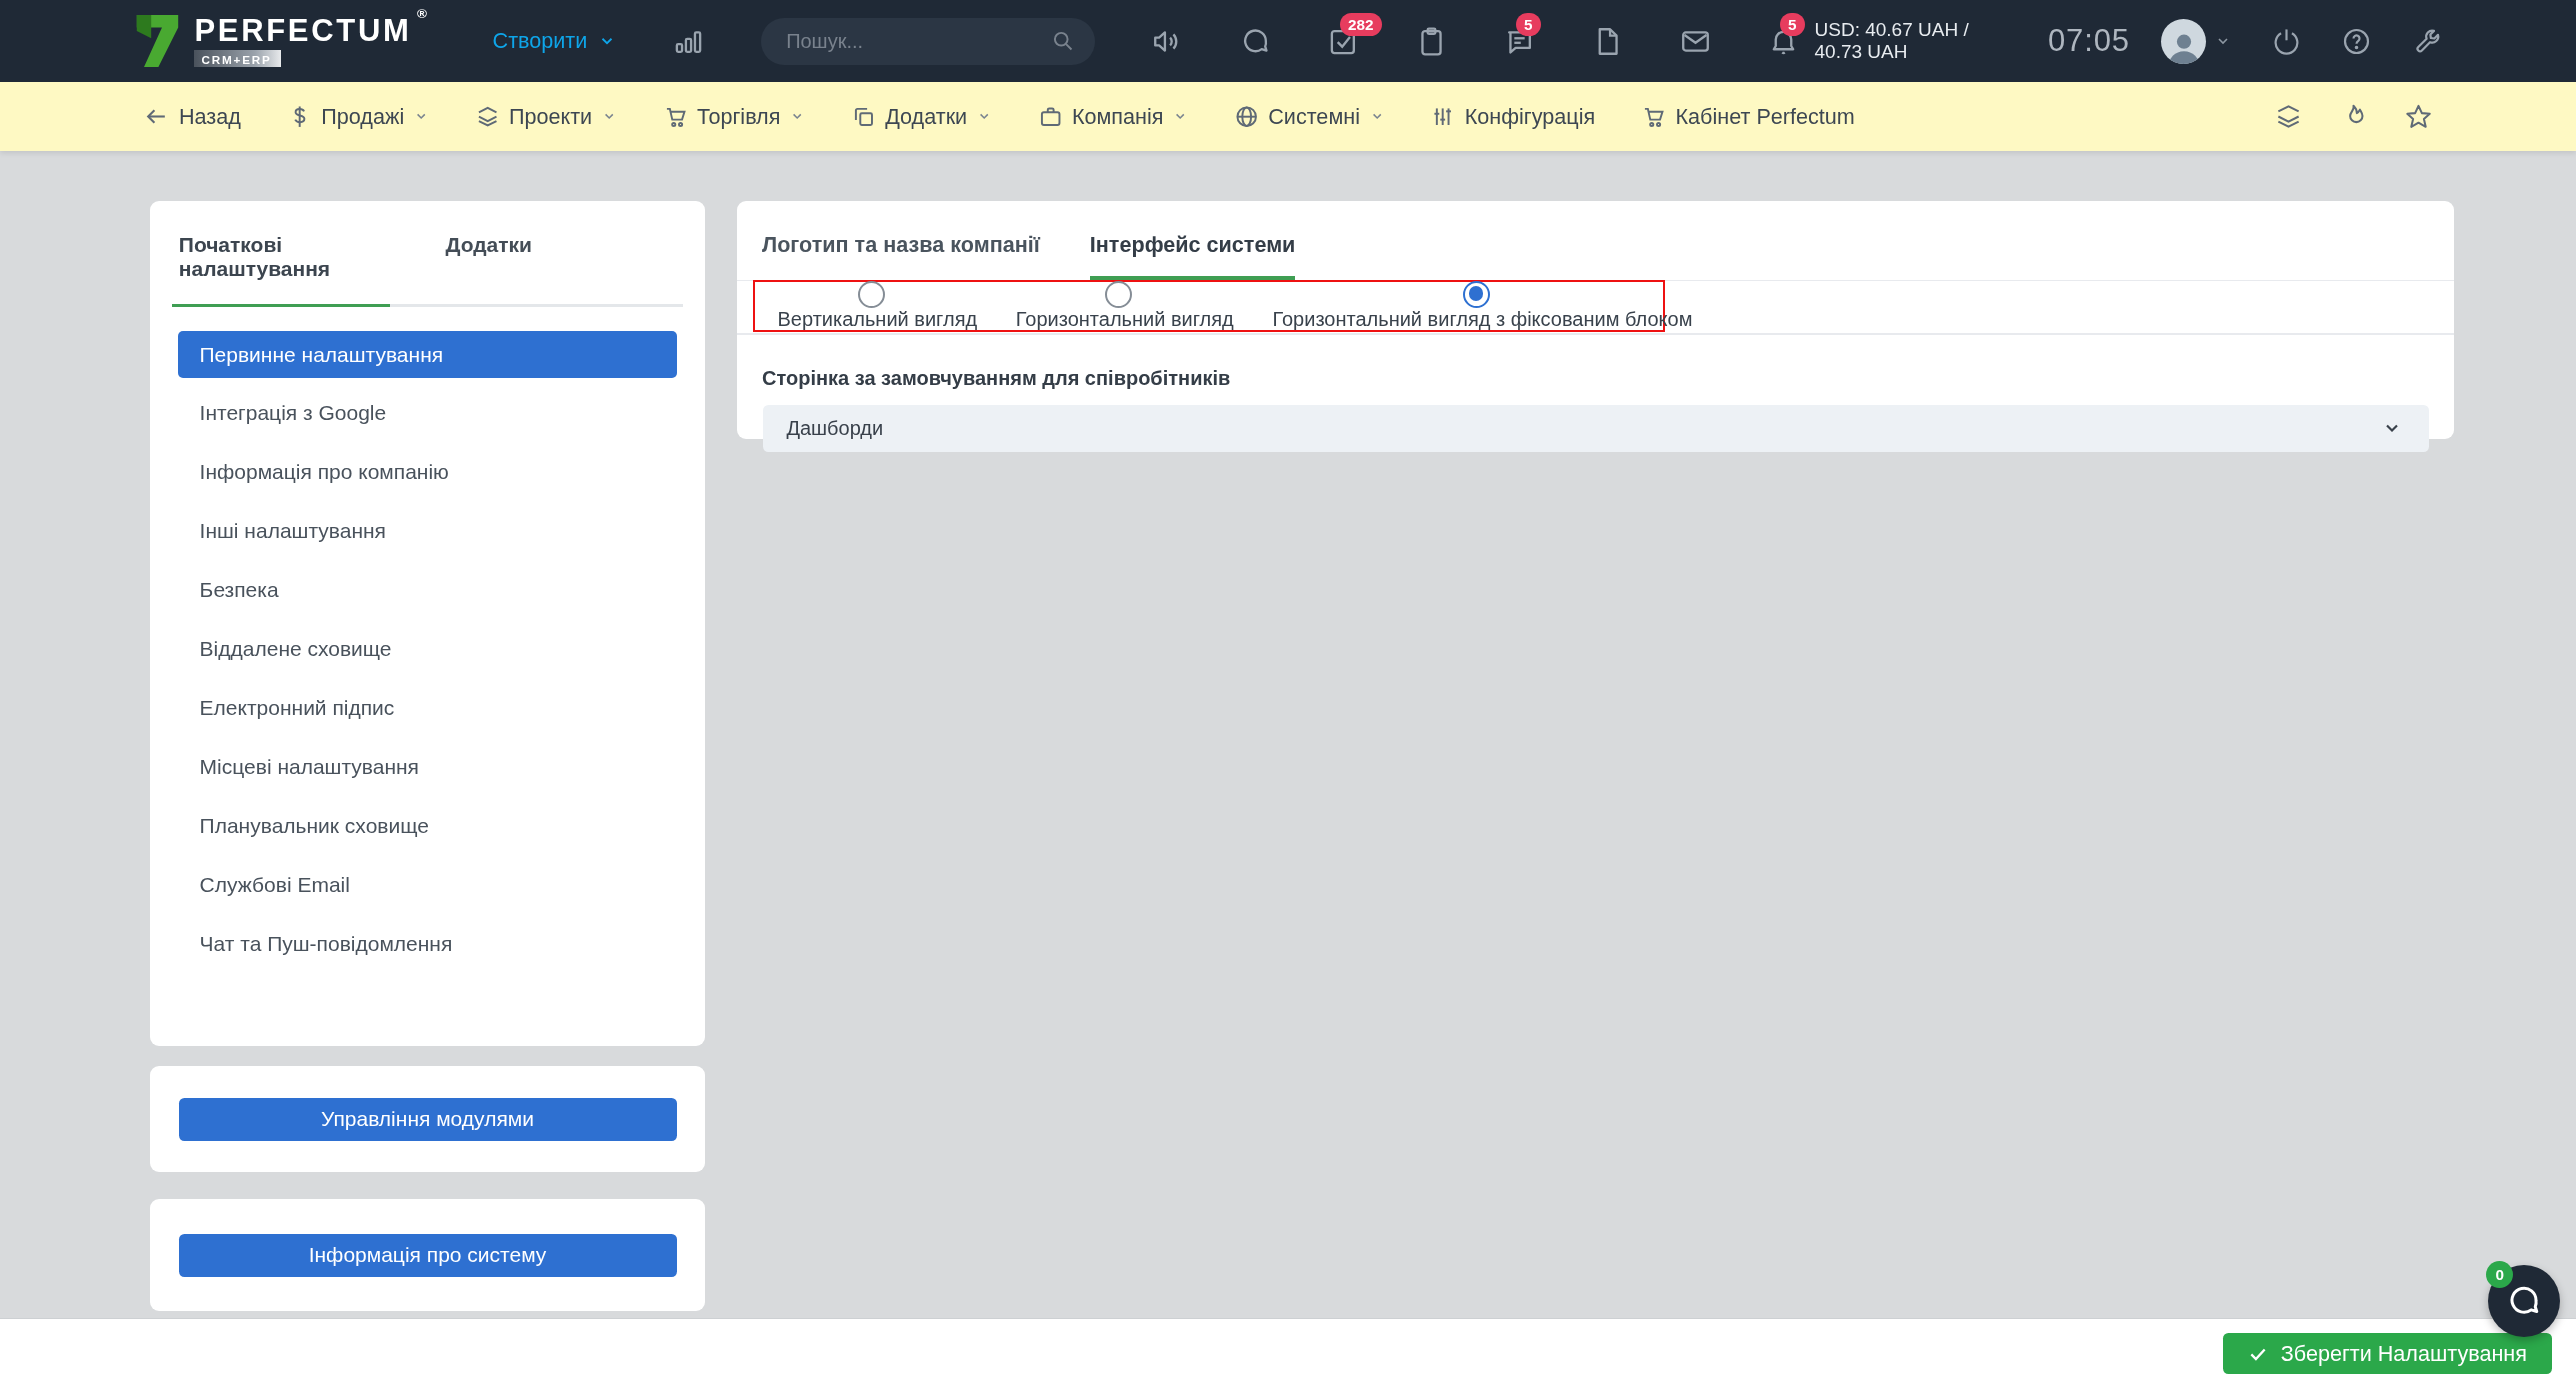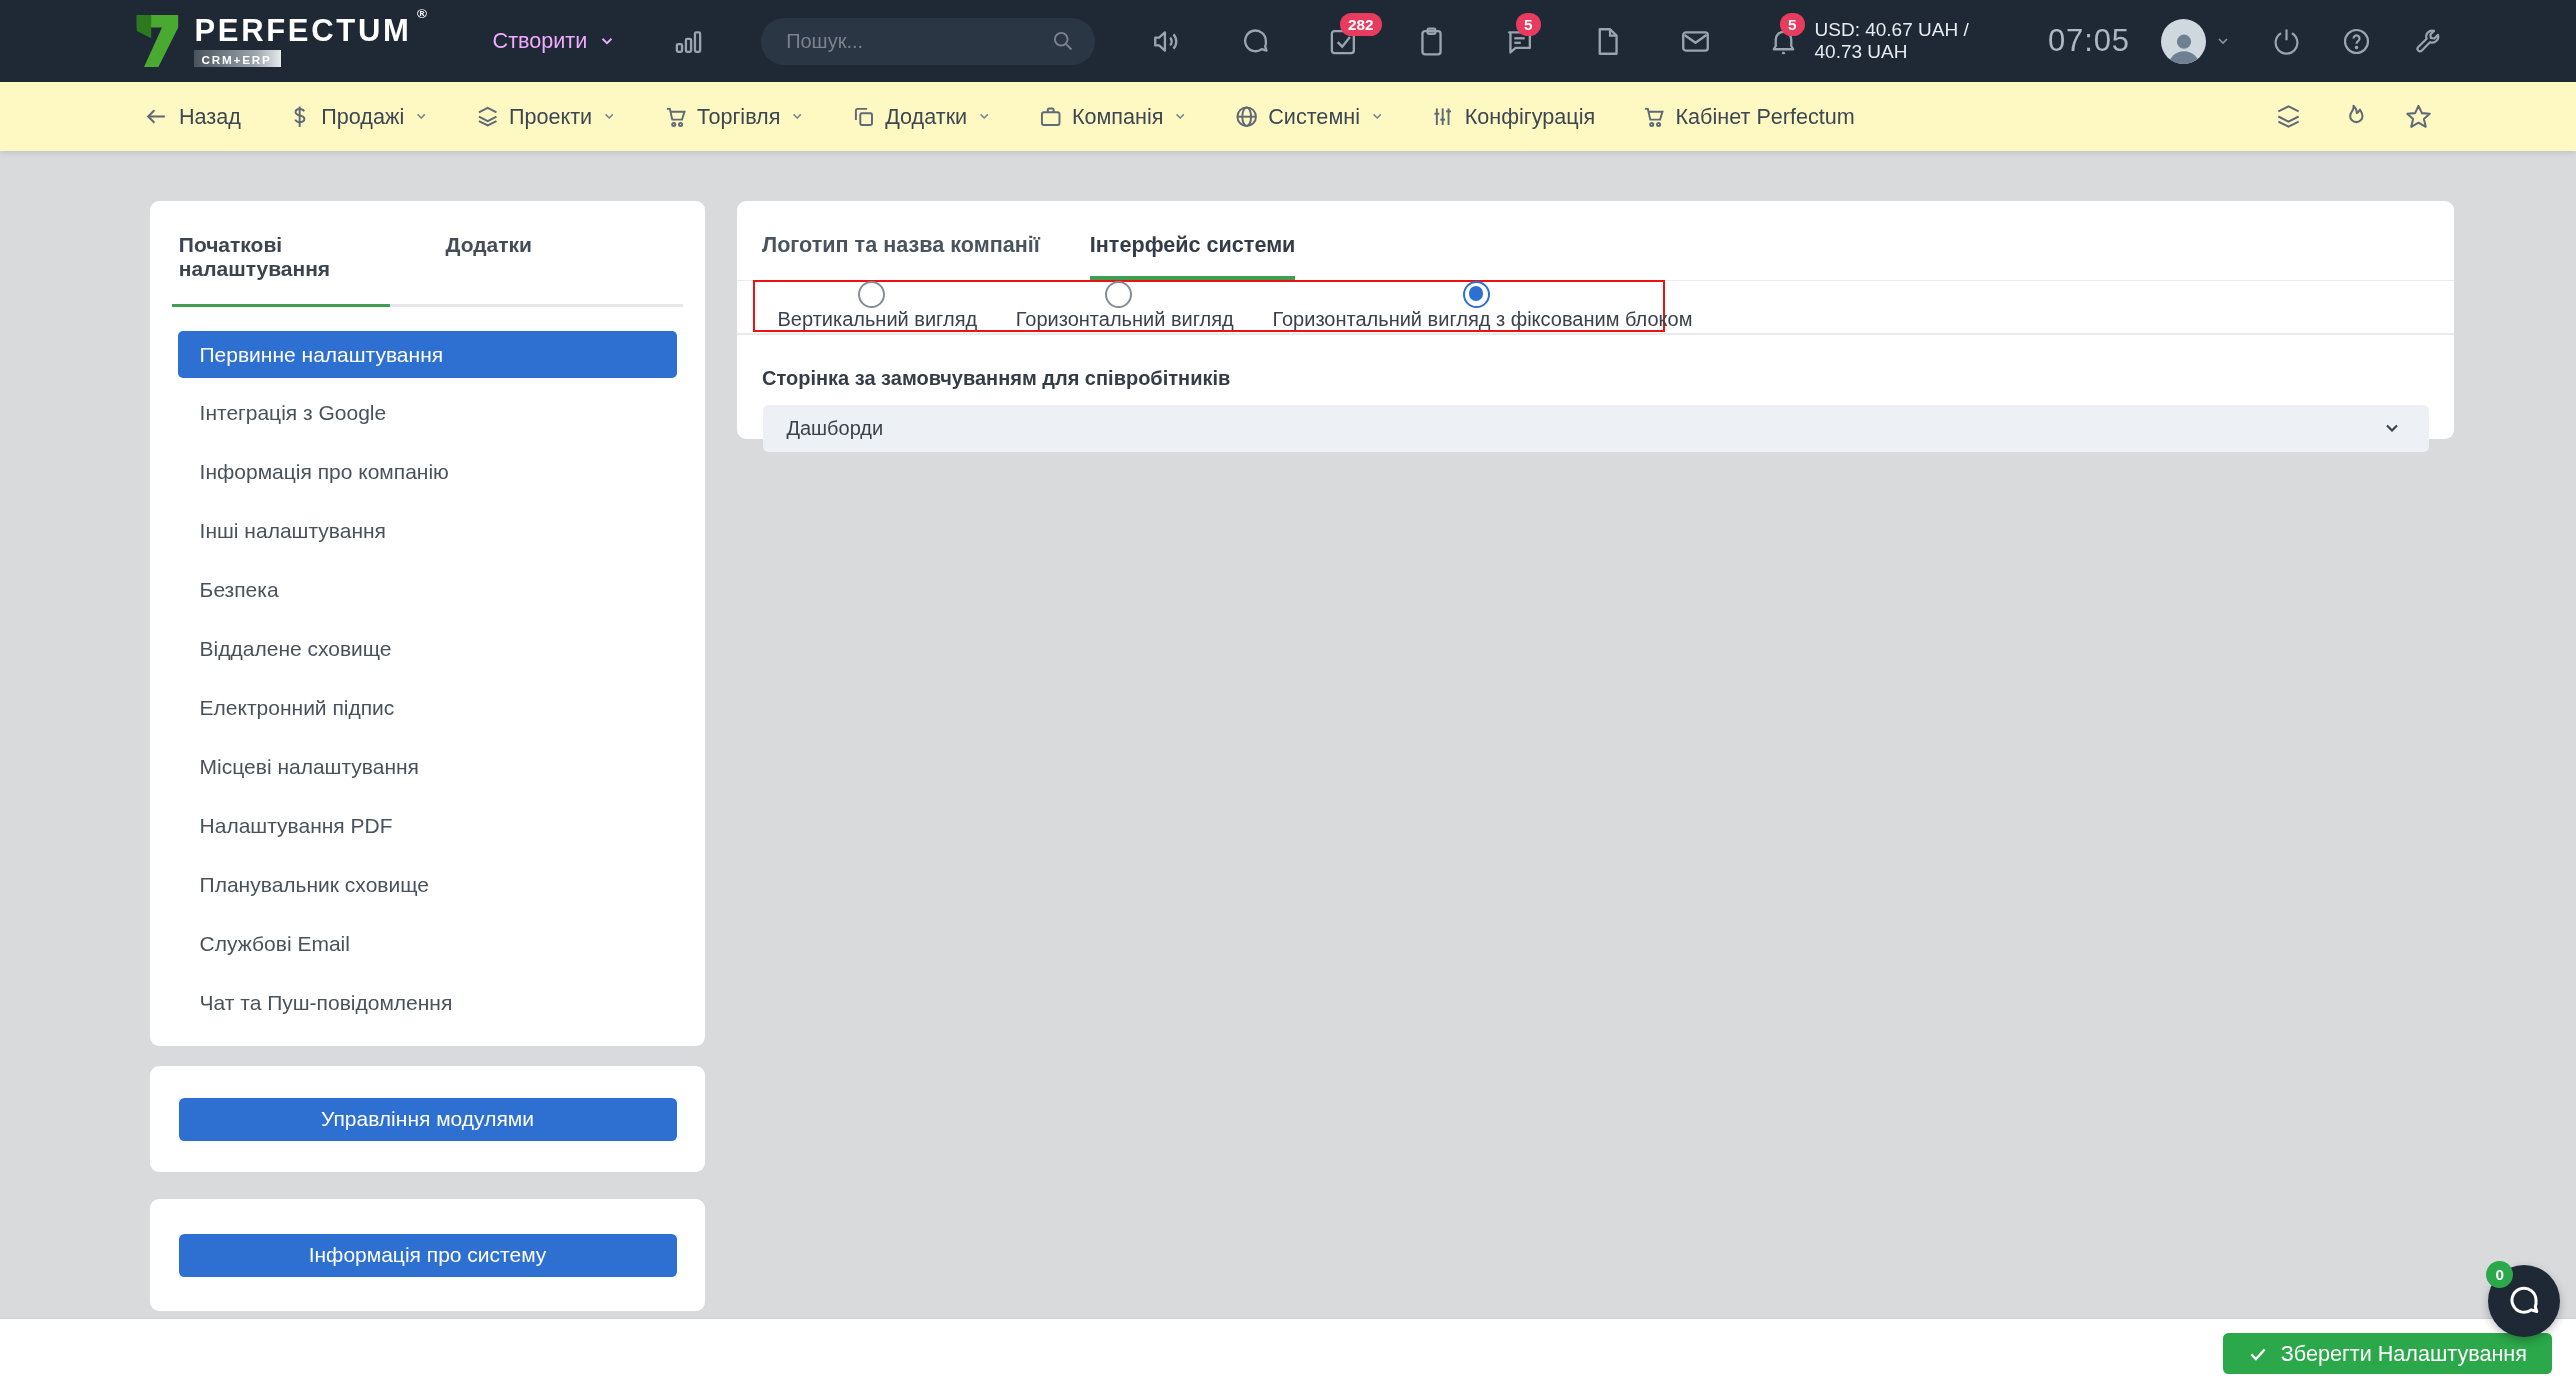--- a/index.html
+++ b/index.html
@@ -14,7 +14,7 @@
   .logo-name { color:#ffffff; font-size:31px; font-weight:bold; letter-spacing:2.7px; line-height:1; }
   .logo-reg { color:#ffffff; font-size:13.5px; position:absolute; top:-7.2px; right:-18px; }
   .logo-sub { margin-top:4.5px; display:inline-block; background:linear-gradient(90deg,#4a525c 0%, #9aa2ab 70%, #e8eaec 100%); color:#ffffff; font-size:11.7px; font-weight:bold; letter-spacing:1.8px; padding:2.7px 9px 1.8px 7.2px; }
-  .create-btn { margin-left:65px; display:flex; align-items:center; gap:10.8px; color:#f0abfc; font-size:21.6px; cursor:pointer; }
+  .create-btn { margin-left:65px; display:flex; align-items:center; gap:10.8px; color:#0ea5e9; font-size:21.6px; cursor:pointer; }
   .tb-iconbtn { margin-left:41px; color:#9aa4af; cursor:pointer; position:relative; }
   .search { margin-left:41px; width:350px; height:47px; background:#2b3644; border-radius:23.4px; display:flex; align-items:center; padding:0 20px 0 25px; }
   .search input { flex:1; background:transparent; border:none; outline:none; color:#aeb6bf; font-size:20px; font-family:"Liberation Sans",sans-serif; }

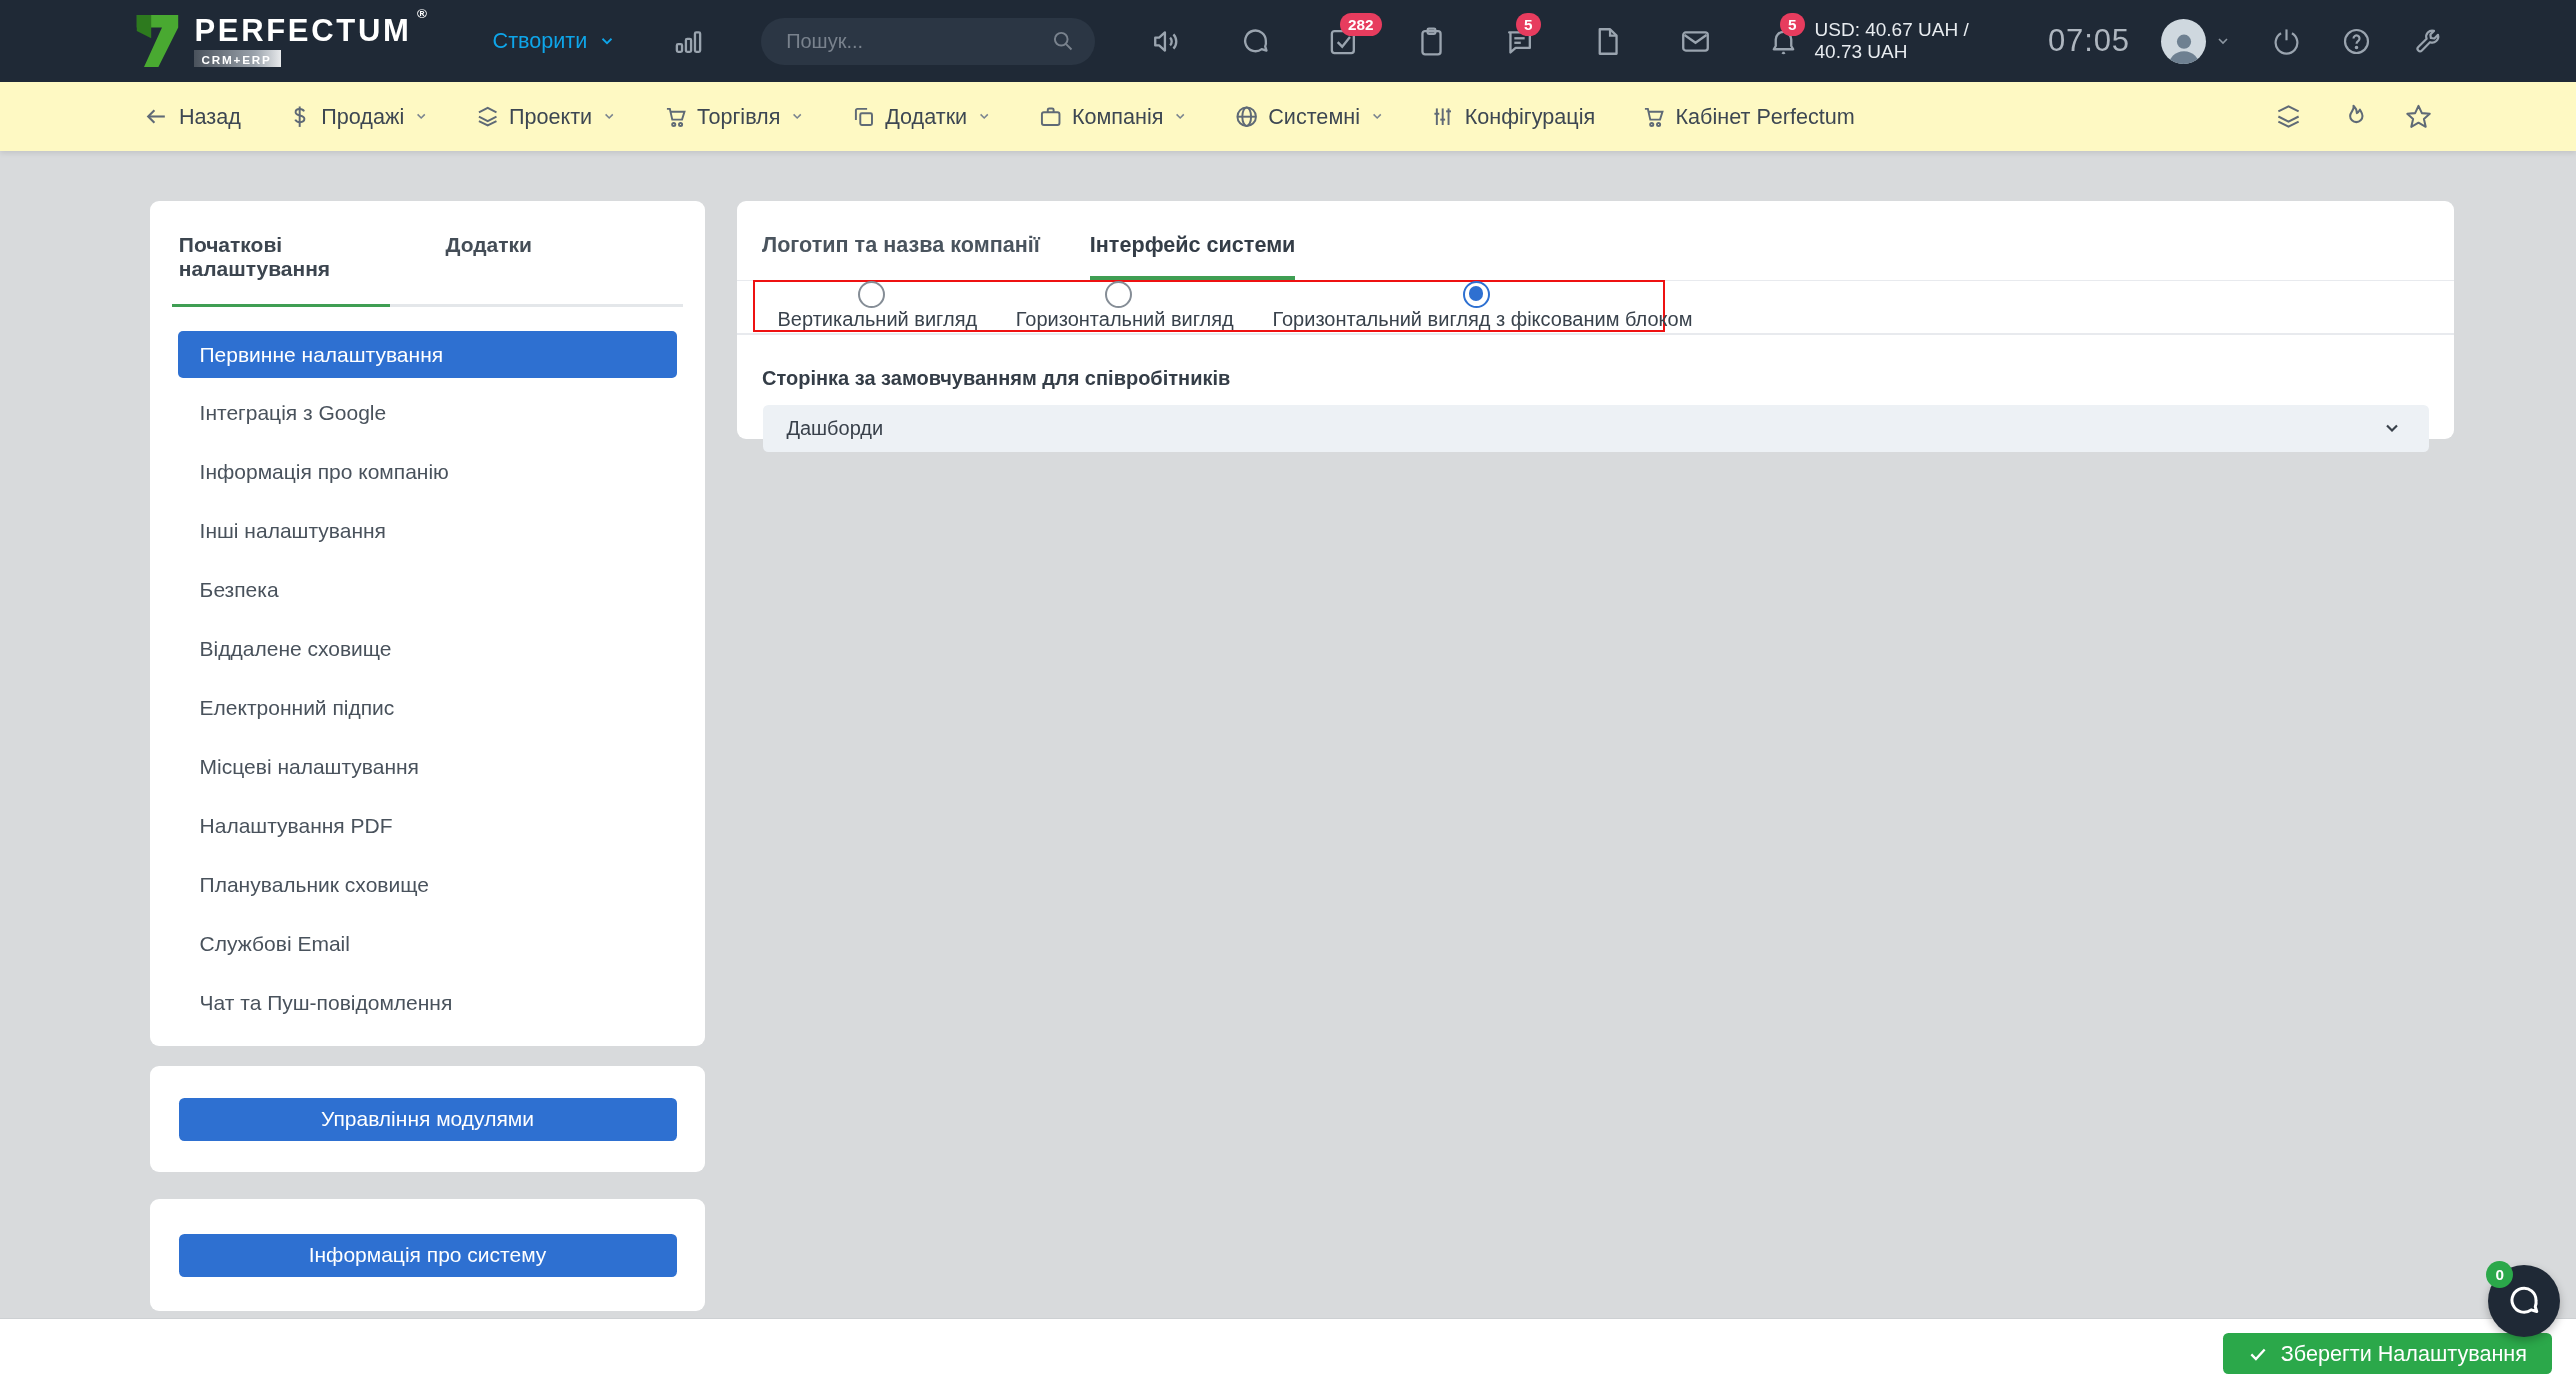--- a/index.html
+++ b/index.html
@@ -354,7 +354,6 @@
       <div class="sb-item">Віддалене сховище</div>
       <div class="sb-item">Електронний підпис</div>
       <div class="sb-item">Місцеві налаштування</div>
-      <div class="sb-item">Налаштування PDF</div>
       <div class="sb-item">Планувальник сховище</div>
       <div class="sb-item">Службові Email</div>
       <div class="sb-item">Чат та Пуш-повідомлення</div>

